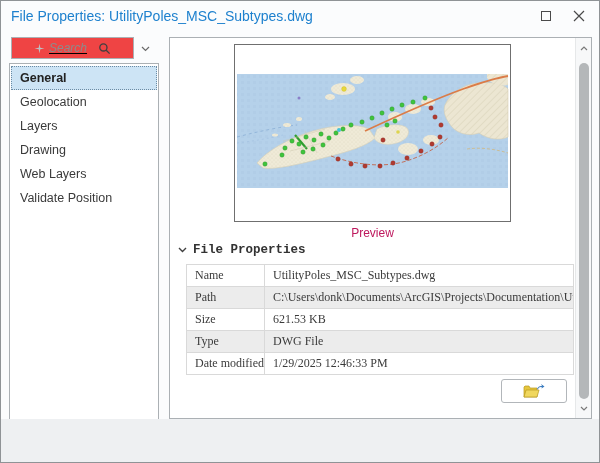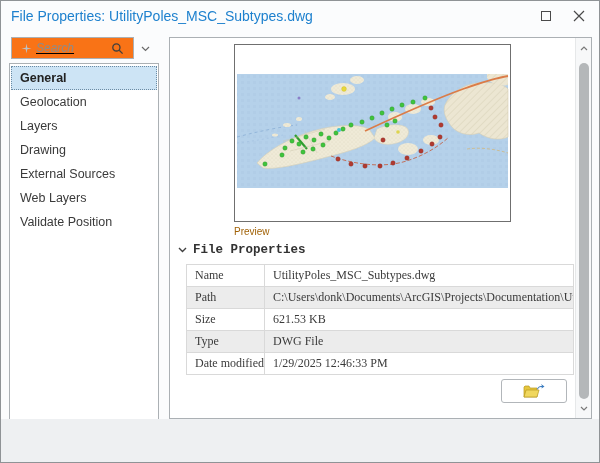--- a/index.html
+++ b/index.html
@@ -18,7 +18,7 @@
 
   
   .search-box { position:absolute; left:10px; top:36px; width:123px; height:22px;
-                background:#f97316; border:1px solid #abb0b4; display:flex; align-items:center; padding:0 9px; gap:4px;text-decoration:underline; }
+                background:#ef4444; border:1px solid #abb0b4; display:flex; align-items:center; padding:0 22px; gap:4px;text-decoration:underline; }
   .search-box input { flex:1; min-width:0; border:none; outline:none; font-size:12px; color:#333; background:transparent; font-family:inherit; }
   .search-box input::placeholder { font-style:italic; color:#8c8c8c; }
   .search-dd { position:absolute; left:137px; top:43px; width:14px; height:10px; display:flex; align-items:center; justify-content:center; }

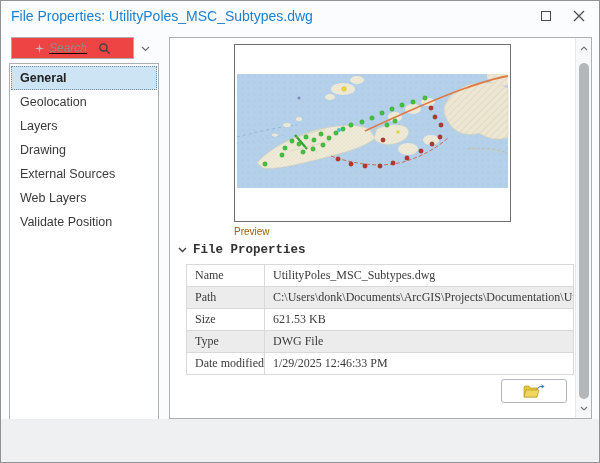--- a/index.html
+++ b/index.html
@@ -93,7 +93,6 @@
     <div class="nav-item">Geolocation</div>
     <div class="nav-item">Layers</div>
     <div class="nav-item">Drawing</div>
-    <div class="nav-item">External Sources</div>
     <div class="nav-item">Web Layers</div>
     <div class="nav-item">Validate Position</div>
   </div>

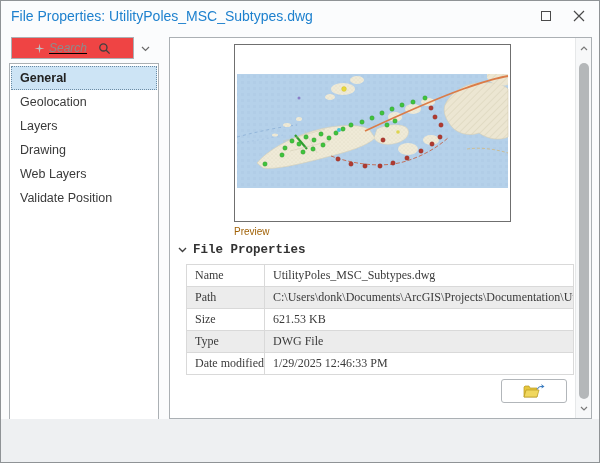--- a/index.html
+++ b/index.html
@@ -33,8 +33,8 @@
              background:#fff; border:1px solid #abb0b4; }
   .preview-box { position:absolute; left:64px; top:6px; width:277px; height:178px;
                  border:1px solid #6f6f6f; background:#fff; }
-  .preview-caption { position:absolute; left:64px; top:188px; width:277px; 
-                     font-size:10px; color:#a16207; }
+  .preview-caption { position:absolute; left:64px; top:188px; width:277px; text-align:center;
+                     font-size:12px; color:#be185d; }
   .section-hdr { position:absolute; left:8px; top:205px; display:flex; align-items:center; gap:6px;
                  font-size:12.5px; font-weight:bold; color:#323232; cursor:default;font-family:Liberation Mono, monospace; }
   .props { position:absolute; left:16px; top:226px; width:388px; border-collapse:collapse;

